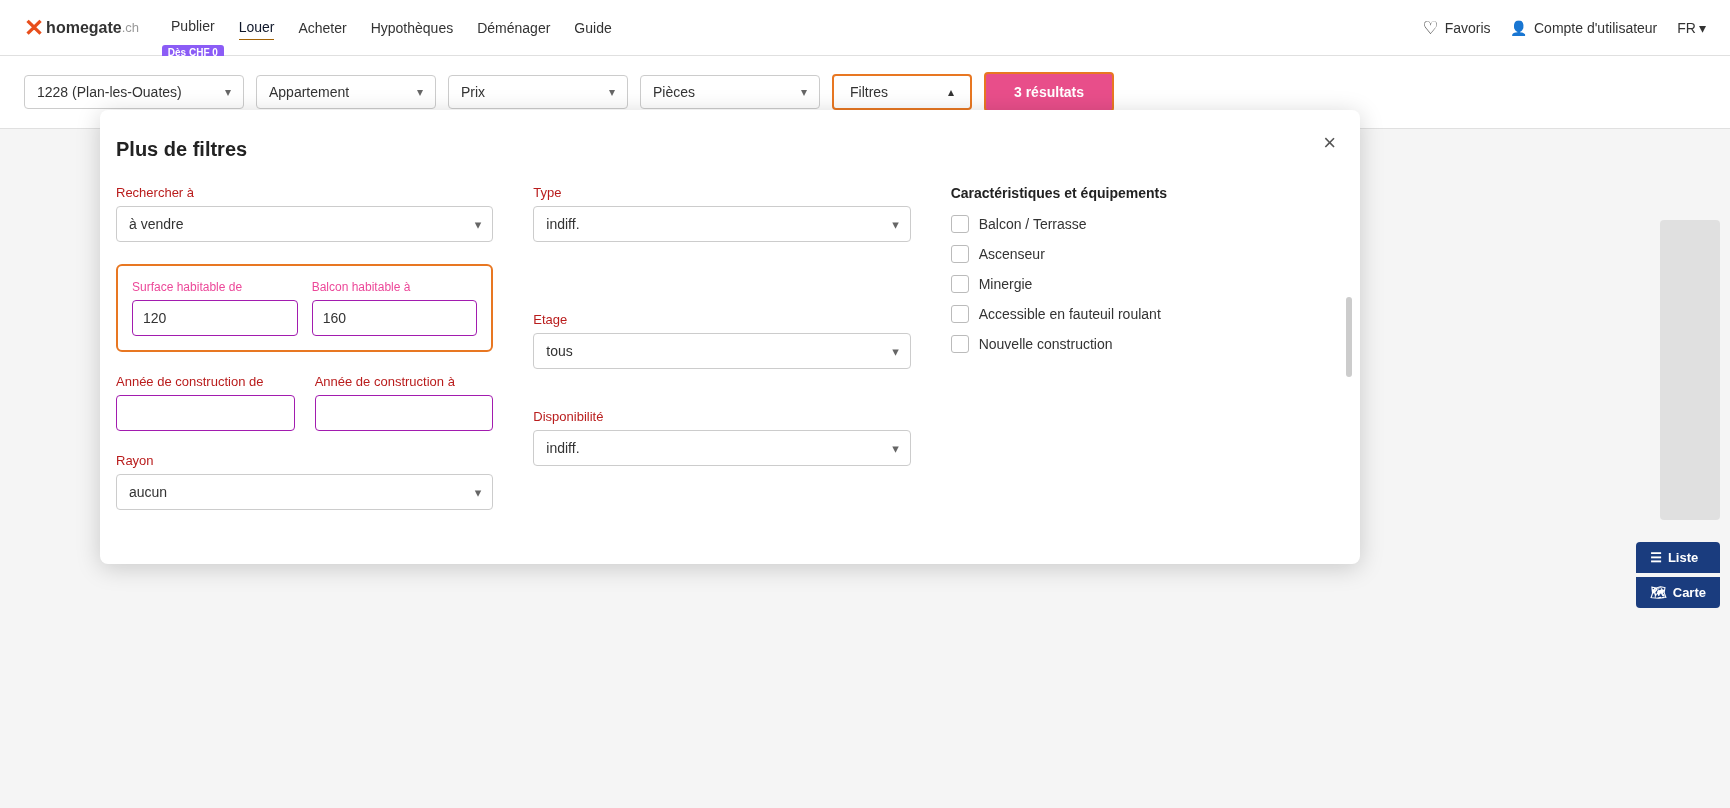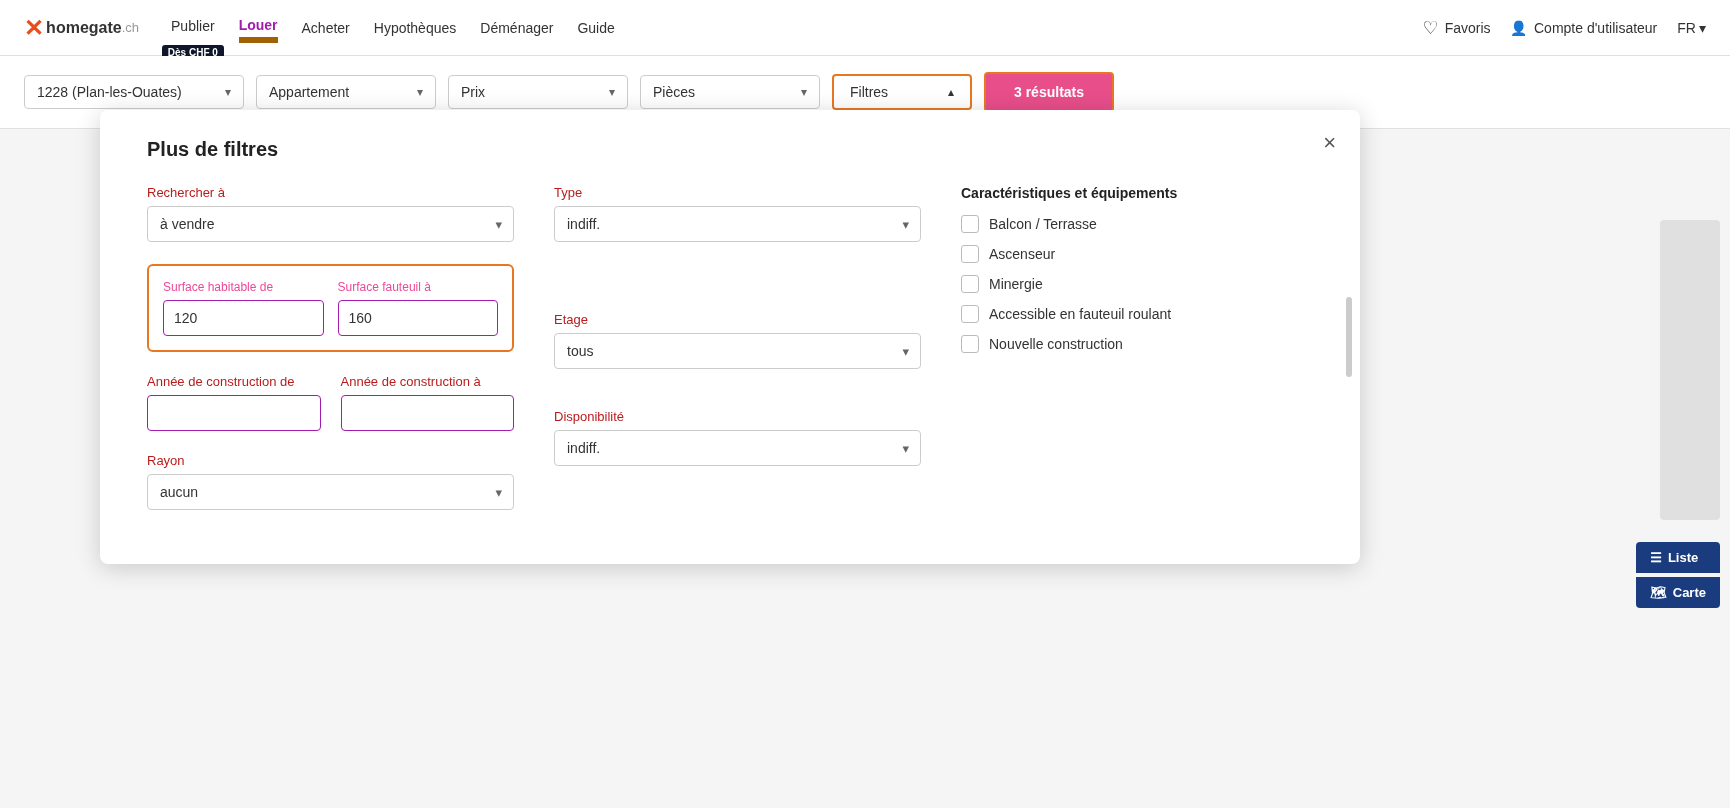--- a/index.html
+++ b/index.html
@@ -10,7 +10,7 @@
     .logo { display: flex; align-items: center; margin-right: 32px; }
     nav { display: flex; align-items: center; gap: 24px; }
     .nav-item { color: #333; text-decoration: none; font-size: 14px; font-weight: 500; cursor: pointer; padding: 4px 0; position: relative; }
-    .nav-item.active { color: #a21caf; border-bottom: 6px solid #a16207; font-weight: bold; }
+    .nav-item.active { color: #0f172a; border-bottom: 1px solid #a16207; }
     .nav-badge { position: absolute; bottom: -18px; left: 50%; transform: translateX(-50%); background: #0f172a; color: #fff; font-size: 10px; font-weight: 700; padding: 2px 6px; border-radius: 3px; white-space: nowrap; }
     .header-right { margin-left: auto; display: flex; align-items: center; gap: 20px; }
     .header-icon-btn { display: flex; align-items: center; gap: 6px; cursor: pointer; color: #333; font-size: 14px; }

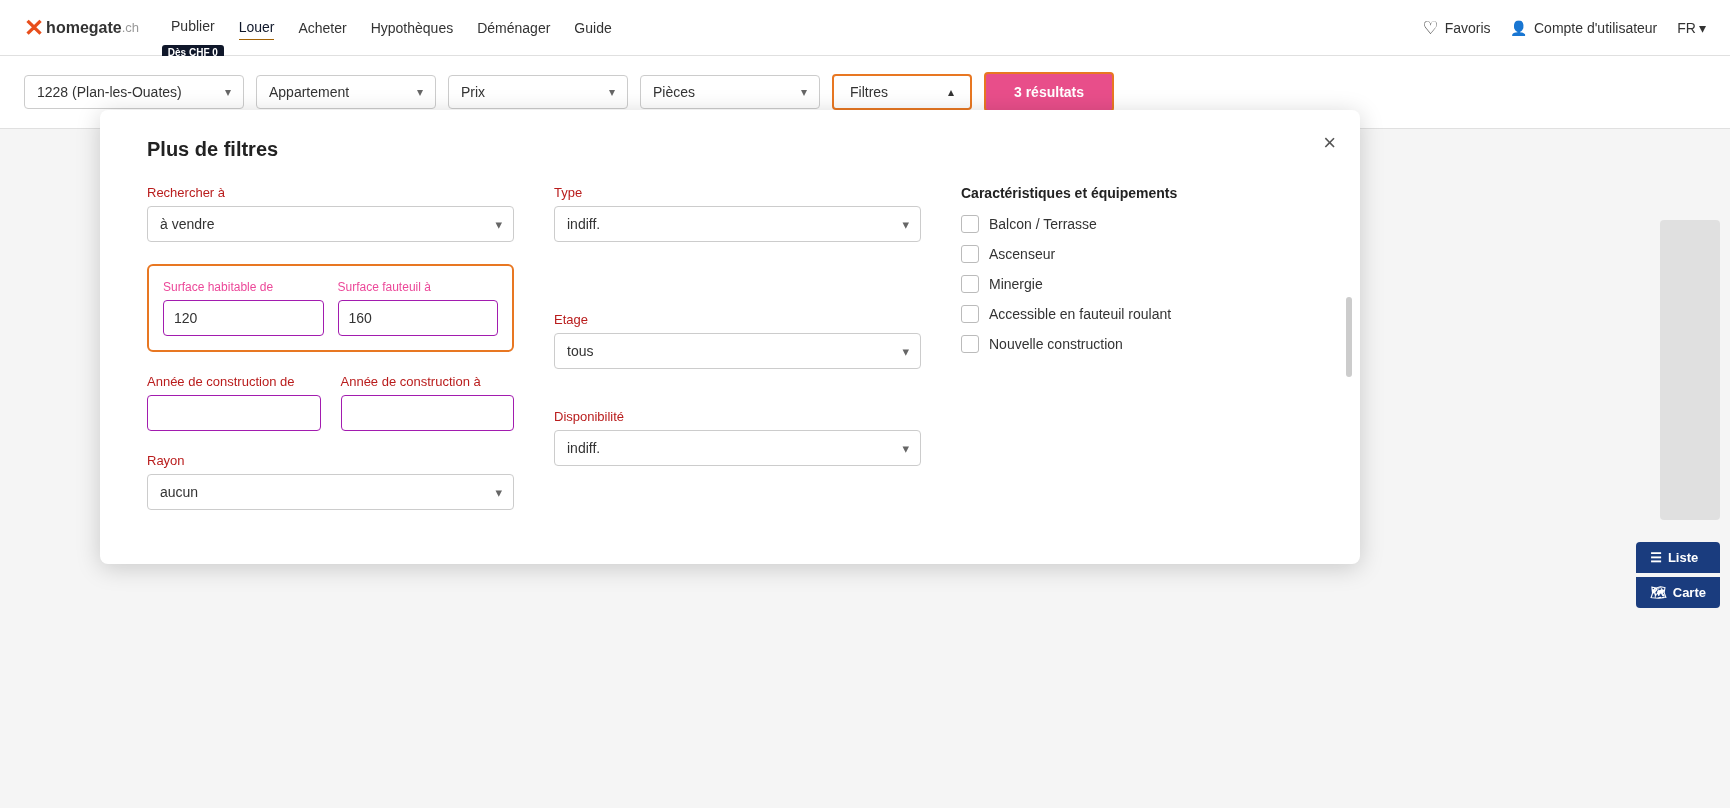--- a/index.html
+++ b/index.html
@@ -11,7 +11,7 @@
     nav { display: flex; align-items: center; gap: 24px; }
     .nav-item { color: #333; text-decoration: none; font-size: 14px; font-weight: 500; cursor: pointer; padding: 4px 0; position: relative; }
     .nav-item.active { color: #0f172a; border-bottom: 1px solid #a16207; }
-    .nav-badge { position: absolute; bottom: -18px; left: 50%; transform: translateX(-50%); background: #0f172a; color: #fff; font-size: 10px; font-weight: 700; padding: 2px 6px; border-radius: 3px; white-space: nowrap; }
+    .nav-badge { position: absolute; bottom: -18px; left: 50%; transform: translateX(-50%); background: #8b5cf6; color: #fff; font-size: 10px; font-weight: 700; padding: 2px 6px; border-radius: 3px; white-space: nowrap; }
     .header-right { margin-left: auto; display: flex; align-items: center; gap: 20px; }
     .header-icon-btn { display: flex; align-items: center; gap: 6px; cursor: pointer; color: #333; font-size: 14px; }
     .heart-icon { font-size: 18px; }

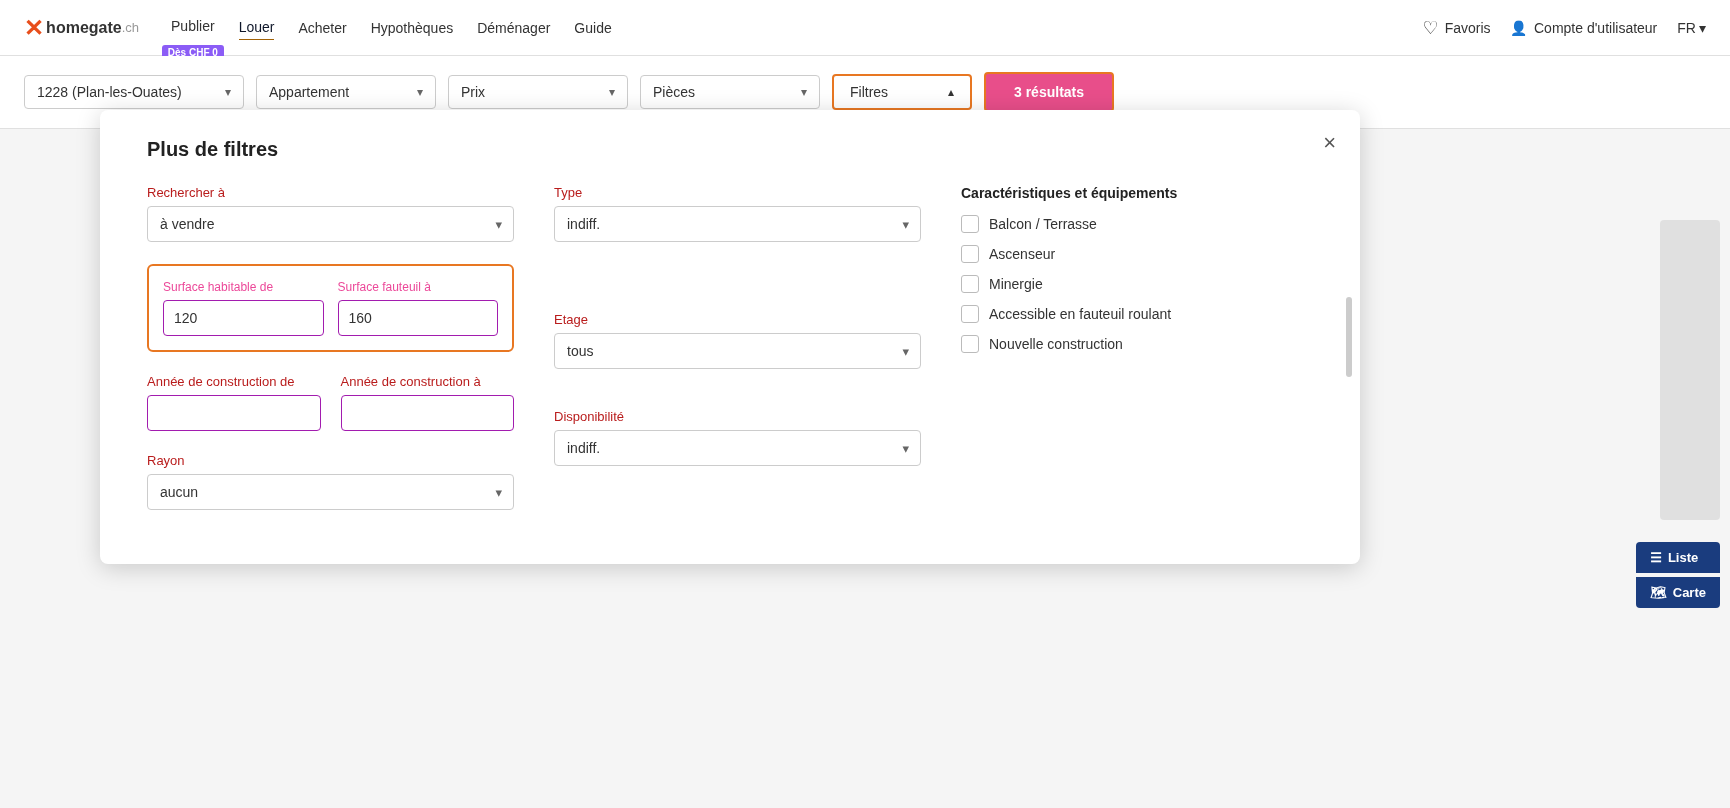--- a/index.html
+++ b/index.html
@@ -28,7 +28,7 @@
 
     
     .modal-overlay { position: fixed; top: 0; left: 0; right: 0; bottom: 0; z-index: 100; }
-    .modal-container { position: absolute; top: 90px; left: 80px; right: 80px; background: #fff; border-radius: 8px; box-shadow: 0 4px 24px rgba(0,0,0,0.18); padding: 28px 32px 32px 47px; max-width: 1200px; }
+    .modal-container { position: absolute; top: 90px; left: 80px; right: 80px; background: #fff; border-radius: 8px; box-shadow: 0 4px 24px rgba(0,0,0,0.18); padding: 28px 32px 32px 16px; max-width: 1200px; }
     .modal-title { font-size: 20px; font-weight: 700; margin-bottom: 24px; color: #222; }
     .modal-close { position: absolute; top: 20px; right: 24px; background: none; border: none; font-size: 22px; cursor: pointer; color: #555; }
     .modal-grid { display: grid; grid-template-columns: 1fr 1fr 1fr; gap: 0 40px; }

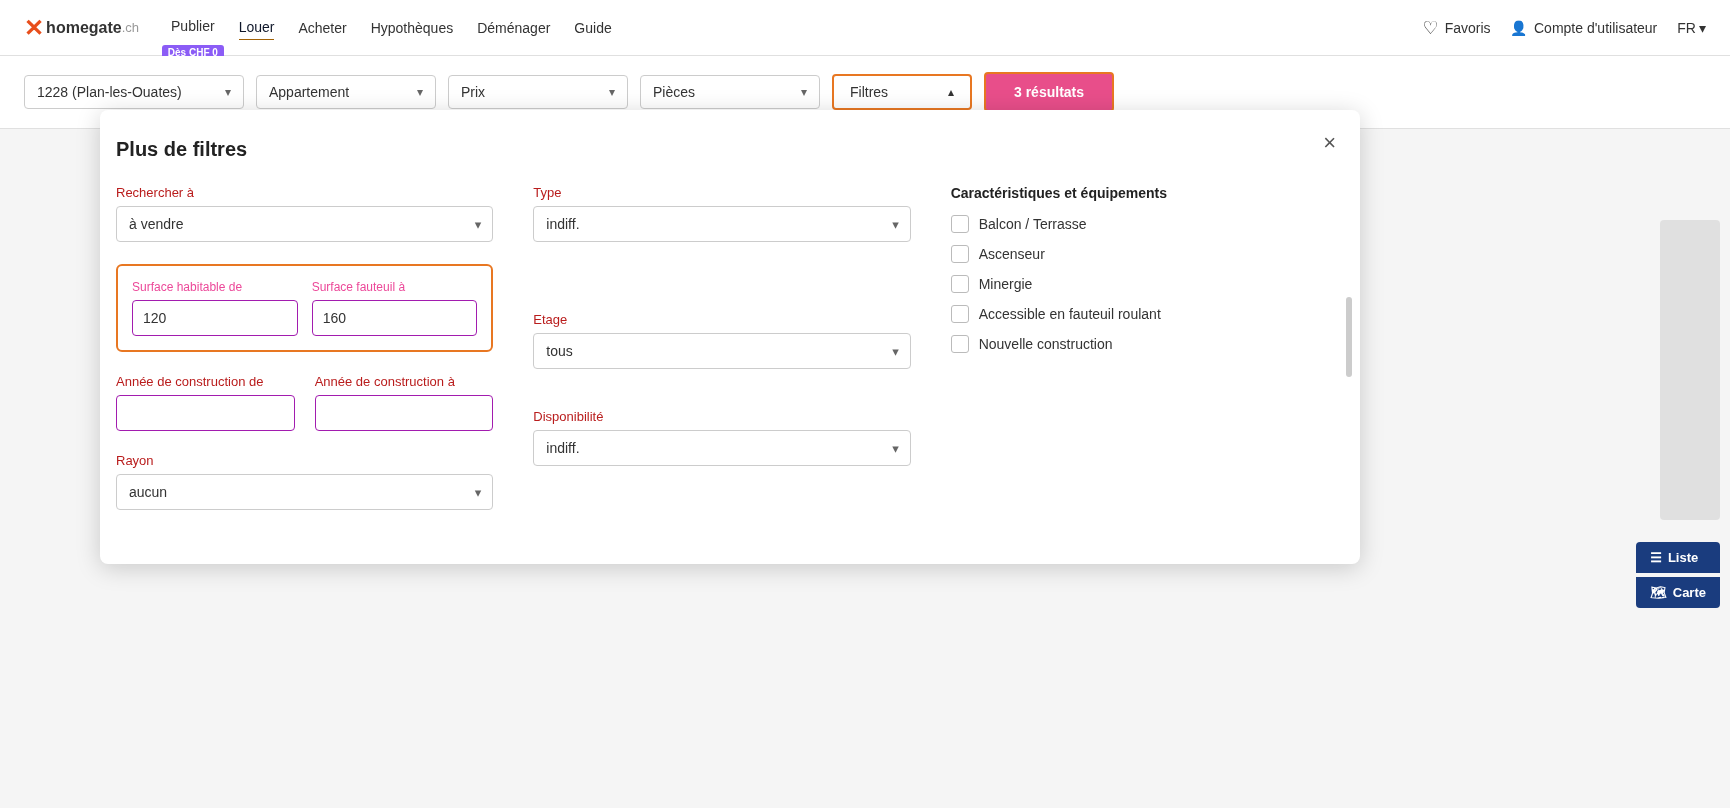--- a/index.html
+++ b/index.html
@@ -176,7 +176,7 @@
             <input class="surface-input" type="text" value="120" style="">
           </div>
           <div class="surface-group-inner">
-            <div class="surface-sub-label">Surface fauteuil à</div>
+            <div class="surface-sub-label">Balcon habitable à</div>
             <input class="surface-input" type="text" value="160" style="">
           </div>
         </div>

